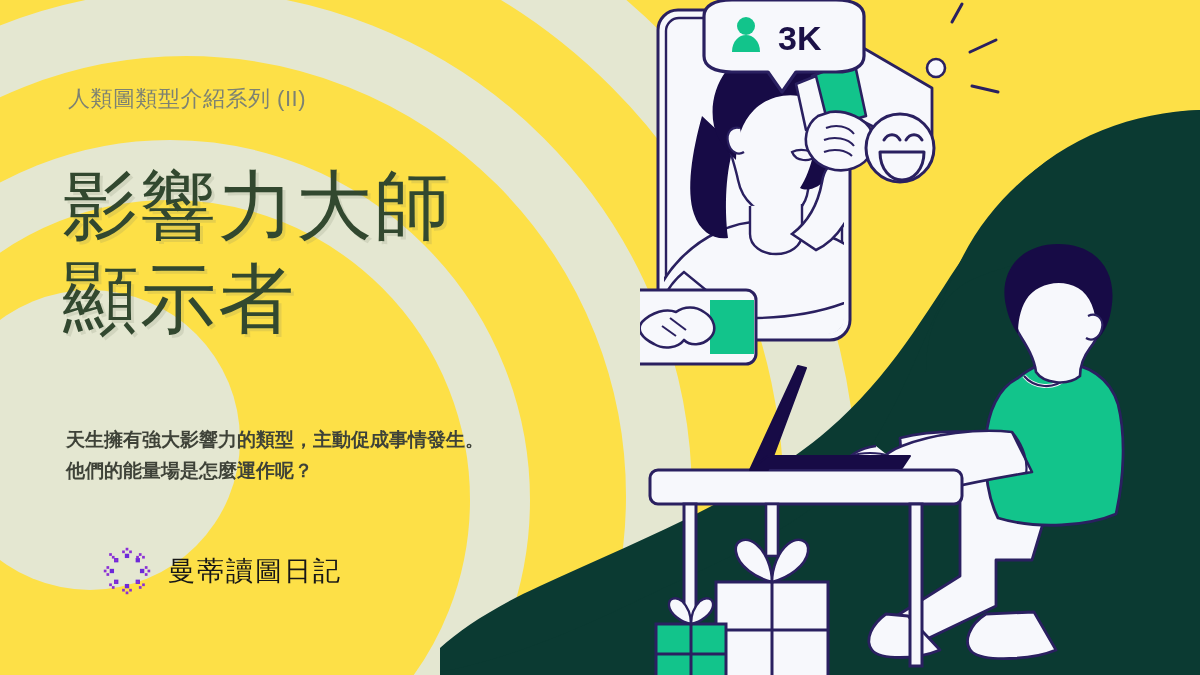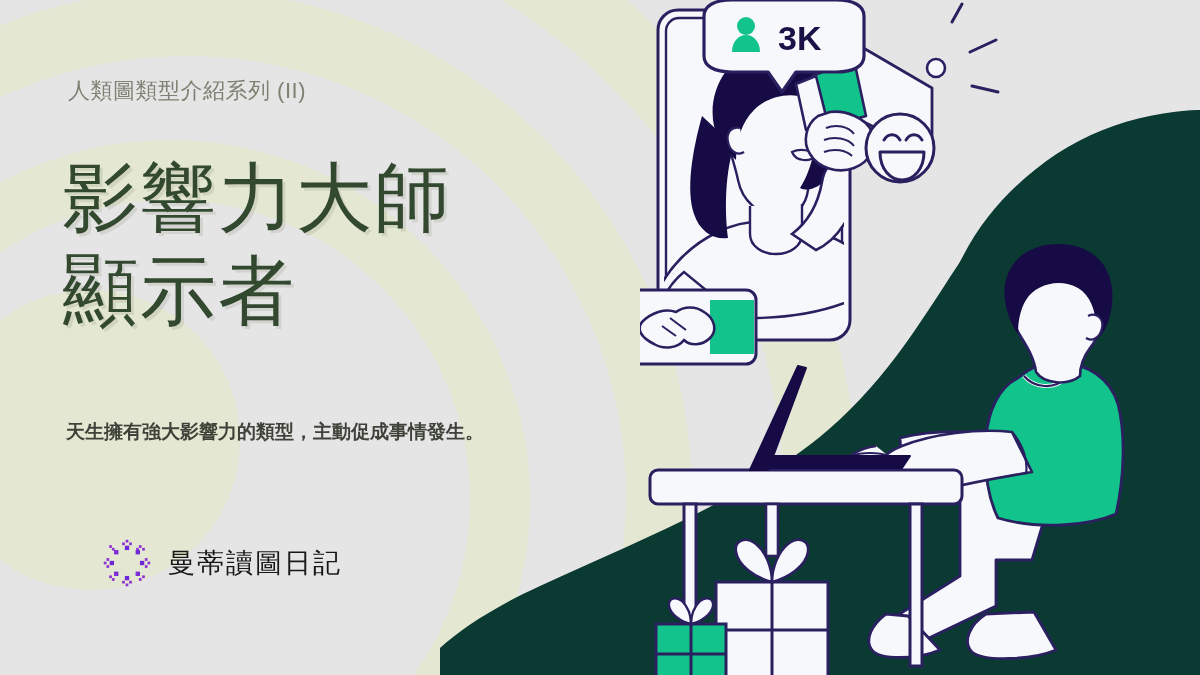--- a/index.html
+++ b/index.html
@@ -13,7 +13,7 @@
     width: 1200px;
     height: 675px;
     overflow: hidden;
-    background: #e5e5e5;
+    background: #fde047;
     font-family: "Liberation Sans", "DejaVu Sans", sans-serif;
   }
 

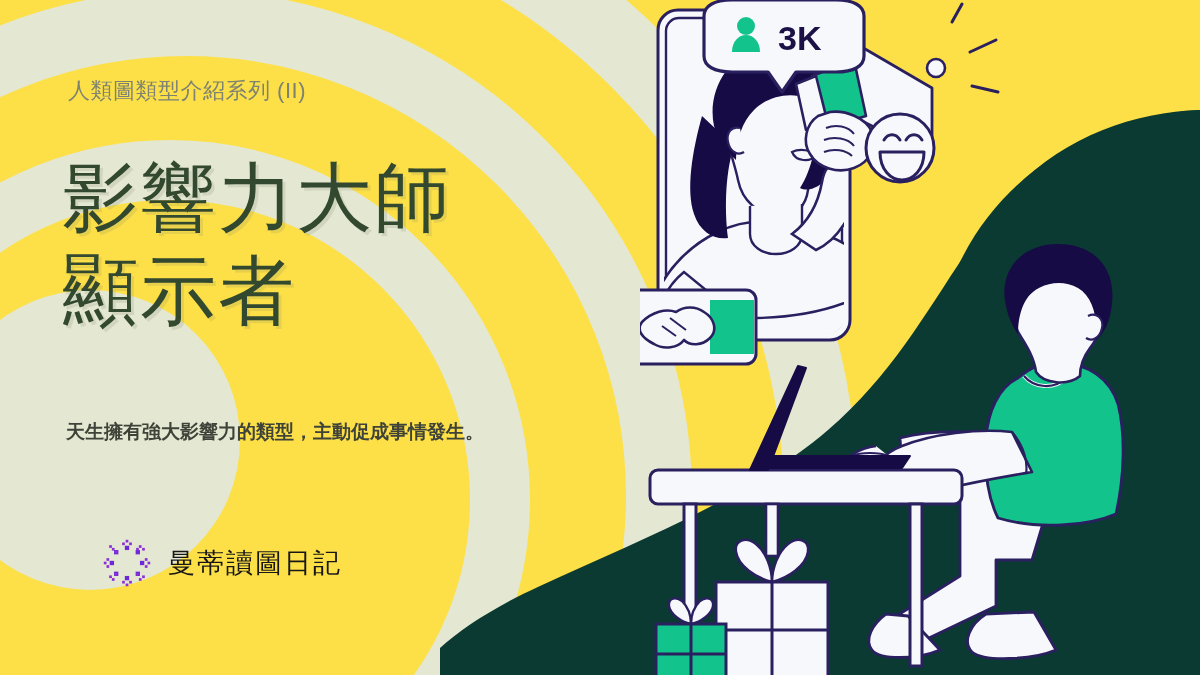--- a/index.html
+++ b/index.html
@@ -47,7 +47,7 @@
   
   .content {
     position: absolute;
-    left: 0; top: 0;
+    left: 0; top: 8px;
     width: 620px;
     height: 585px;
     z-index: 5;

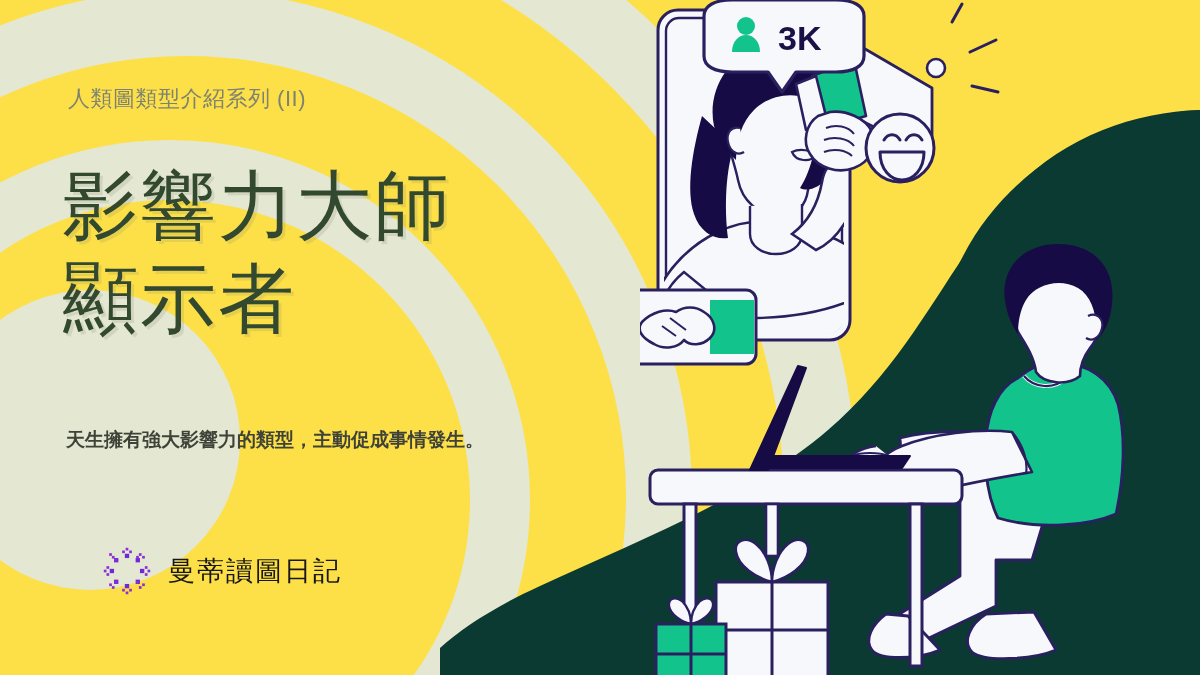--- a/index.html
+++ b/index.html
@@ -311,6 +311,7 @@
 
     <div class="lede">
       <span class="line">天生擁有強大影響力的類型，主動促成事情發生。</span>
+      <span class="line">他們的能量場是怎麼運作呢？</span>
     </div>
 
     <div class="brand">

